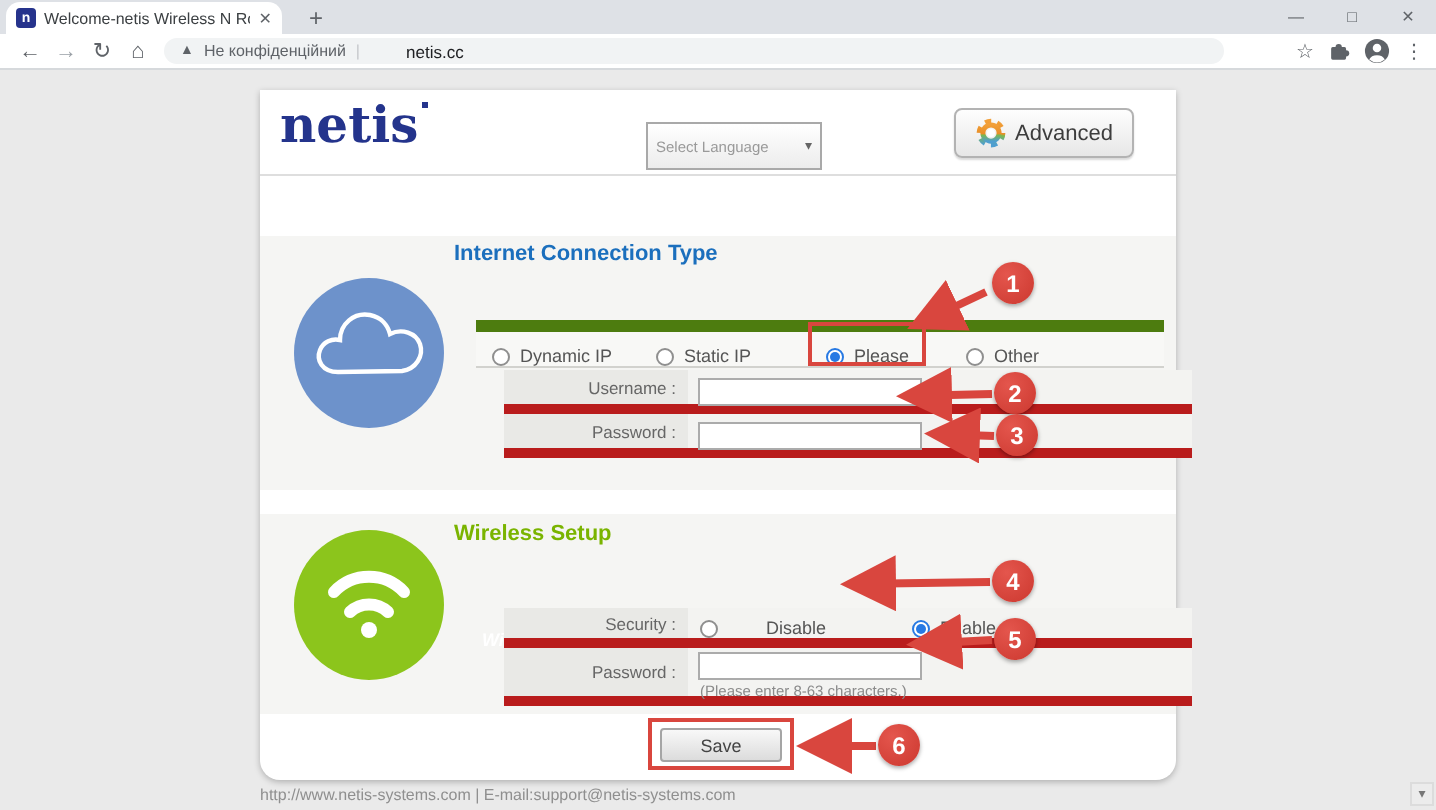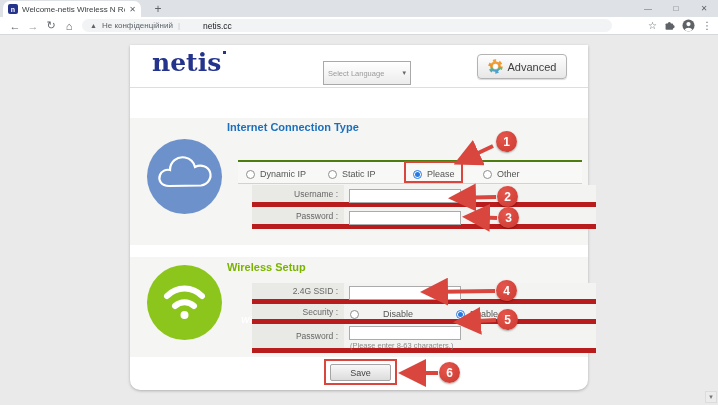--- a/index.html
+++ b/index.html
@@ -38,7 +38,7 @@
   .card { position:absolute; left:130px; top:10px; width:458px; height:345px; background:#fff;
           border-radius:0 0 10px 10px; box-shadow:0 1px 3px rgba(0,0,0,.25); }
   .logo { position:absolute; left:10px; top:3px; font-family:"DejaVu Serif", serif; font-weight:bold;
-          font-size:25px; color:#24348c; letter-spacing:0;margin-left:12px; }
+          font-size:25px; color:#24348c; letter-spacing:0; }
   .logo::after { content:""; display:inline-block; width:3px; height:3px; background:#24348c;
                  vertical-align:top; margin:3px 0 0 2px; }
   .lang-select { position:absolute; left:193px; top:16px; width:88px; height:14px; border:1px solid #a9a9a9;

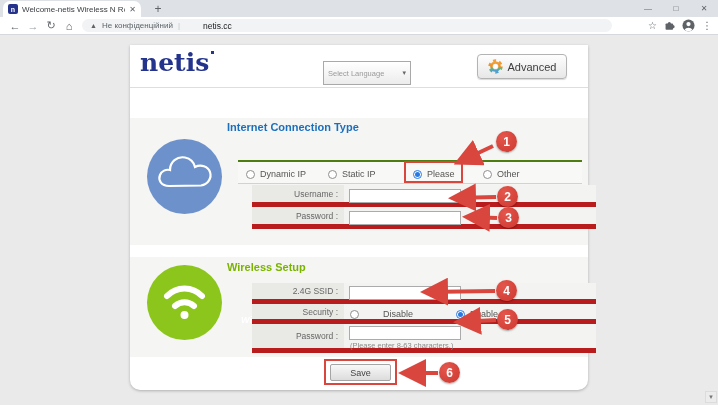--- a/index.html
+++ b/index.html
@@ -71,7 +71,7 @@
   .sec-heading.green { top:216px; color:#7ab400; }
 
   .conn-row { position:absolute; left:108px; top:115px; width:344px; height:24px;
-              border-top:2px solid #4d7c0f; border-bottom:1px solid #d2d2ce; background:#f8f8f6; }
+              border-top:6px solid #4d7c0f; border-bottom:1px solid #d2d2ce; background:#f8f8f6; }
   .radio-item { position:absolute; top:0; height:24px; display:flex; align-items:center; gap:5px; }
   .radio { width:9px; height:9px; border:1px solid #8f8f8f; border-radius:50%; background:#fff;
            display:flex; align-items:center; justify-content:center; flex:0 0 auto; }

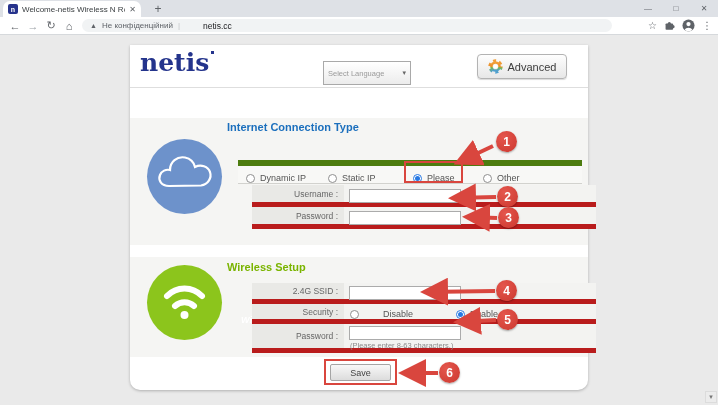--- a/index.html
+++ b/index.html
@@ -259,12 +259,6 @@
 
       <div class="sec-heading green">Wireless Setup</div>
 
-      <div class="form-row" style="top:238px; height:21px;">
-        <div class="row-label">2.4G SSID :</div>
-        <div class="row-content">
-          <input class="txt-input" style="top: 3px;" value="">
-        </div>
-      </div>
 
       <div class="form-row" style="top:259px; height:20px;">
         <div class="row-label">Security :</div>

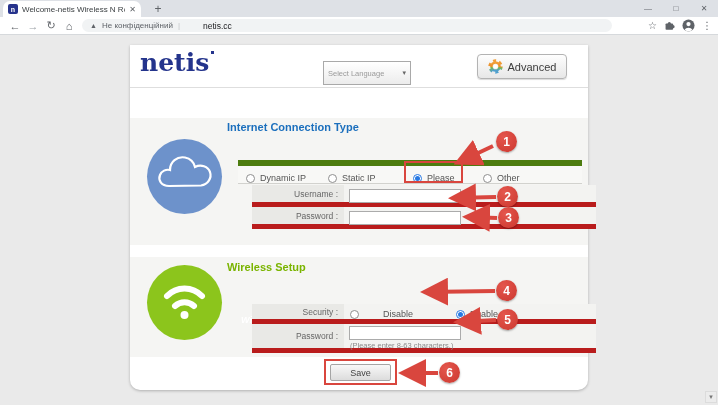--- a/index.html
+++ b/index.html
@@ -292,6 +292,7 @@
       <div class="red-box box-save"></div>
     </div>
 
+    <div class="footer-text">http://www.netis-systems.com | E-mail:support@netis-systems.com</div>
     <div class="scroll-arrow">▾</div>
 
     <div class="anno-layer">

